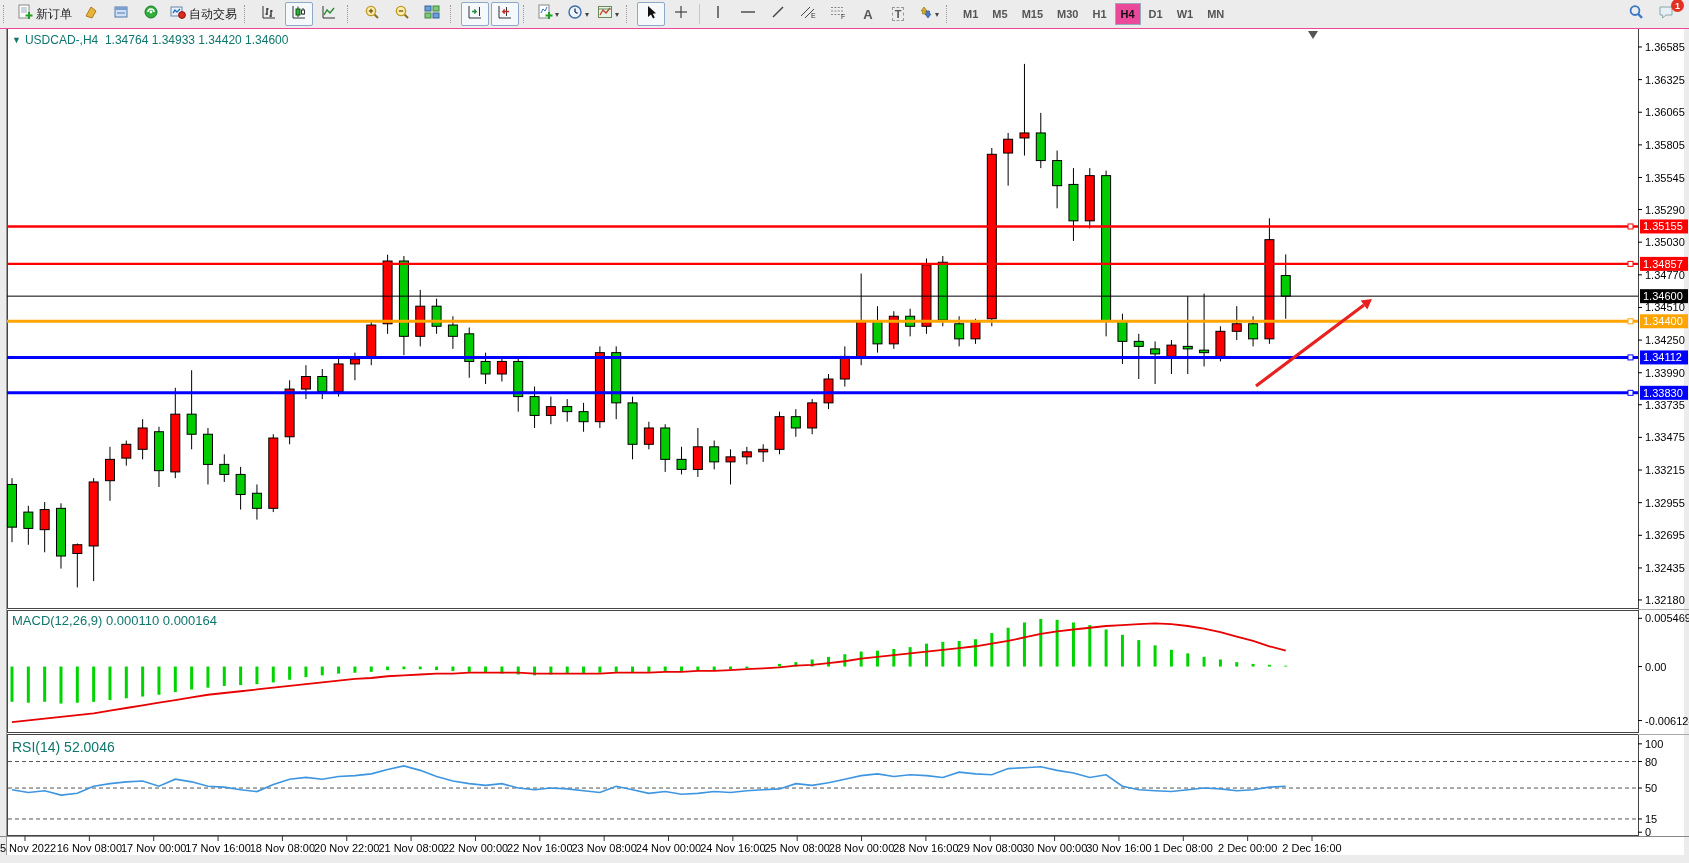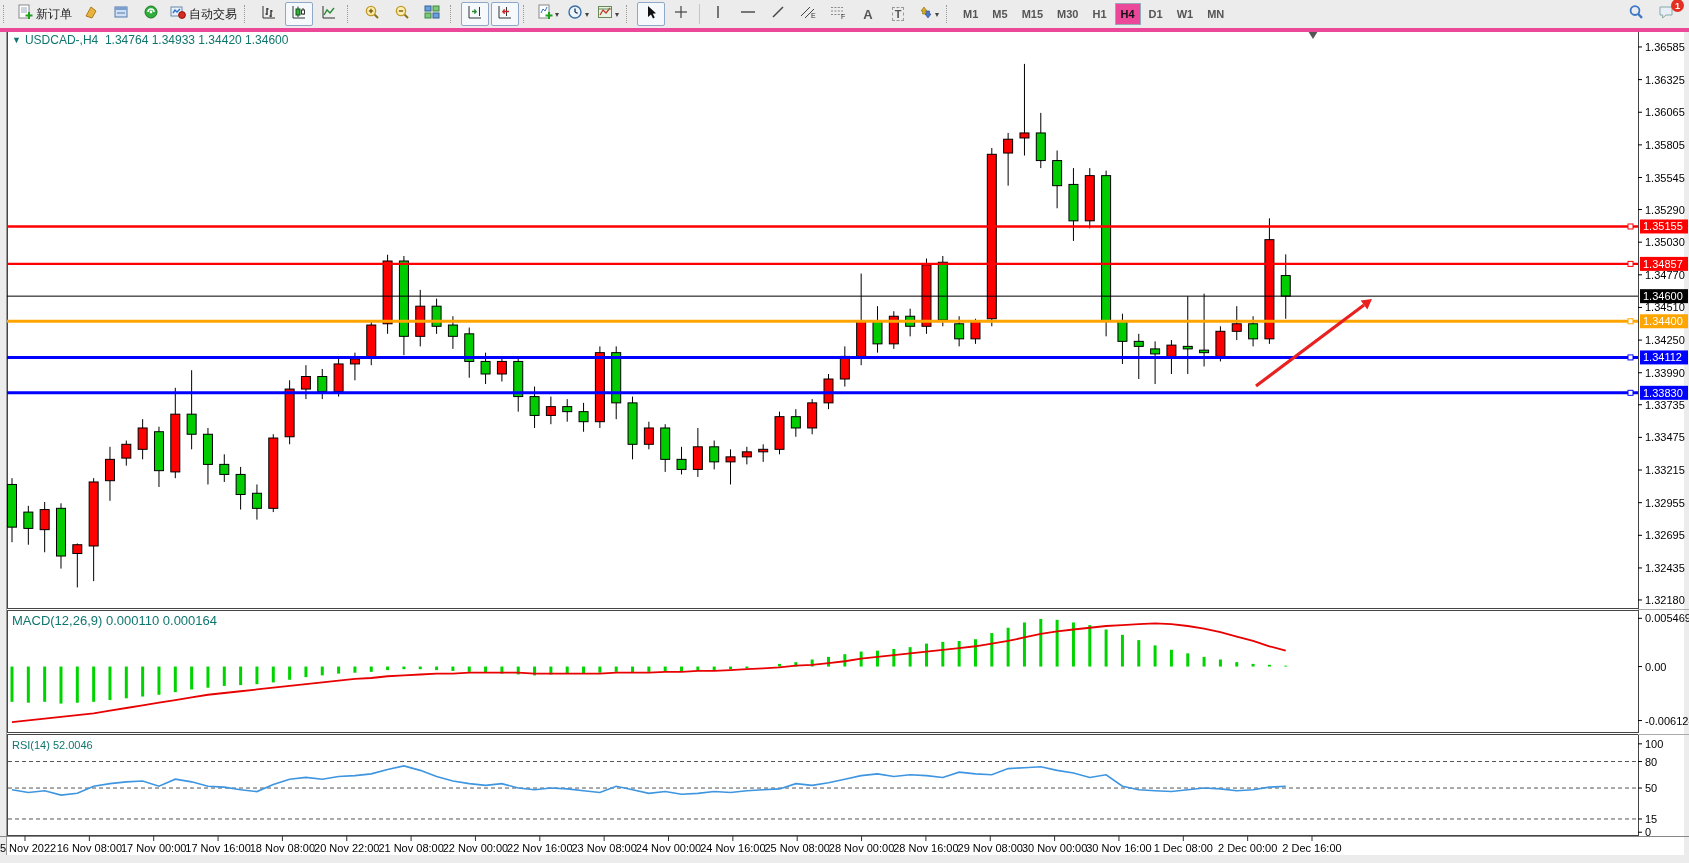--- a/index.html
+++ b/index.html
@@ -6,7 +6,7 @@
     font-family:"Liberation Sans","DejaVu Sans",sans-serif;background:#ececec;}
   
   #toolbar{position:absolute;left:0;top:0;width:1689px;height:28px;background:#ececec;
-    border-bottom:4px solid #ec4899;display:flex;align-items:center;z-index:5;}
+    border-bottom:1px solid #ec4899;display:flex;align-items:center;z-index:5;}
   .handle{width:4px;height:18px;border-left:1px dotted #9a9a9a;margin:0 5px 0 3px;}
   .tbtn{height:22px;min-width:22px;display:flex;align-items:center;justify-content:center;
     padding:0 2px;margin:0 1px;border:1px solid transparent;border-radius:2px;cursor:pointer;}

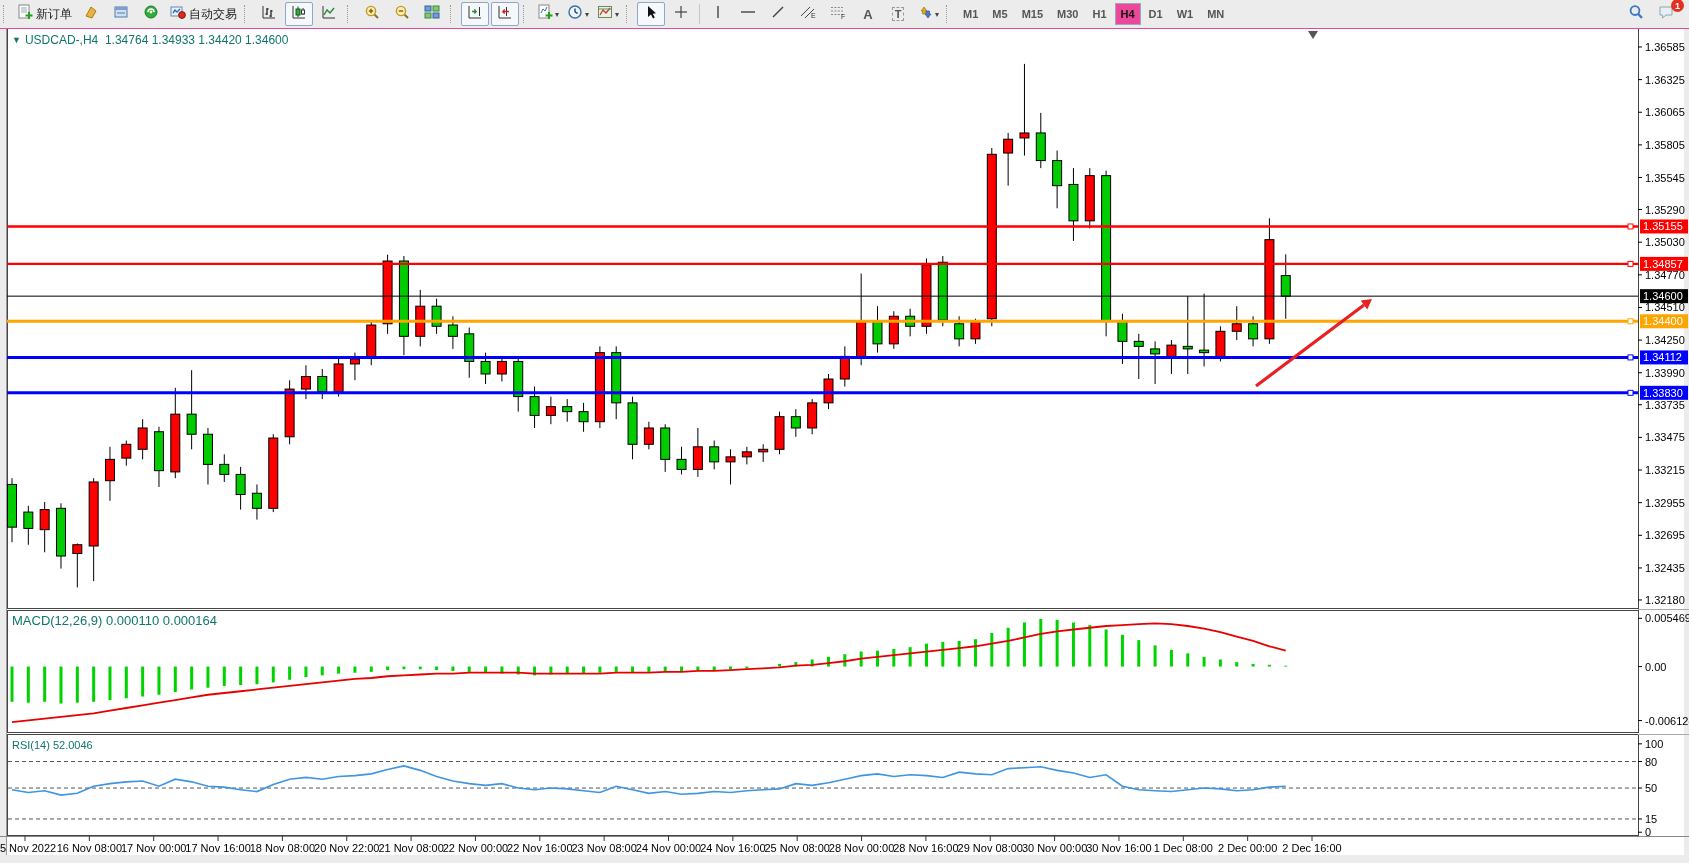--- a/index.html
+++ b/index.html
@@ -26,7 +26,7 @@
   .overlay{position:absolute;font-size:12px;color:#0f766e;z-index:3;white-space:nowrap;}
   #chart-title{left:12px;top:5px;}
   #macd-label{left:12px;top:585px;font-size:13px;}
-  #rsi-label{left:12px;top:711px;font-size:11px;}
+  #rsi-label{left:12px;top:711px;font-size:14px;}
   .tri{font-size:9px;vertical-align:1px;margin-right:4px;}
 </style>
 </head>

